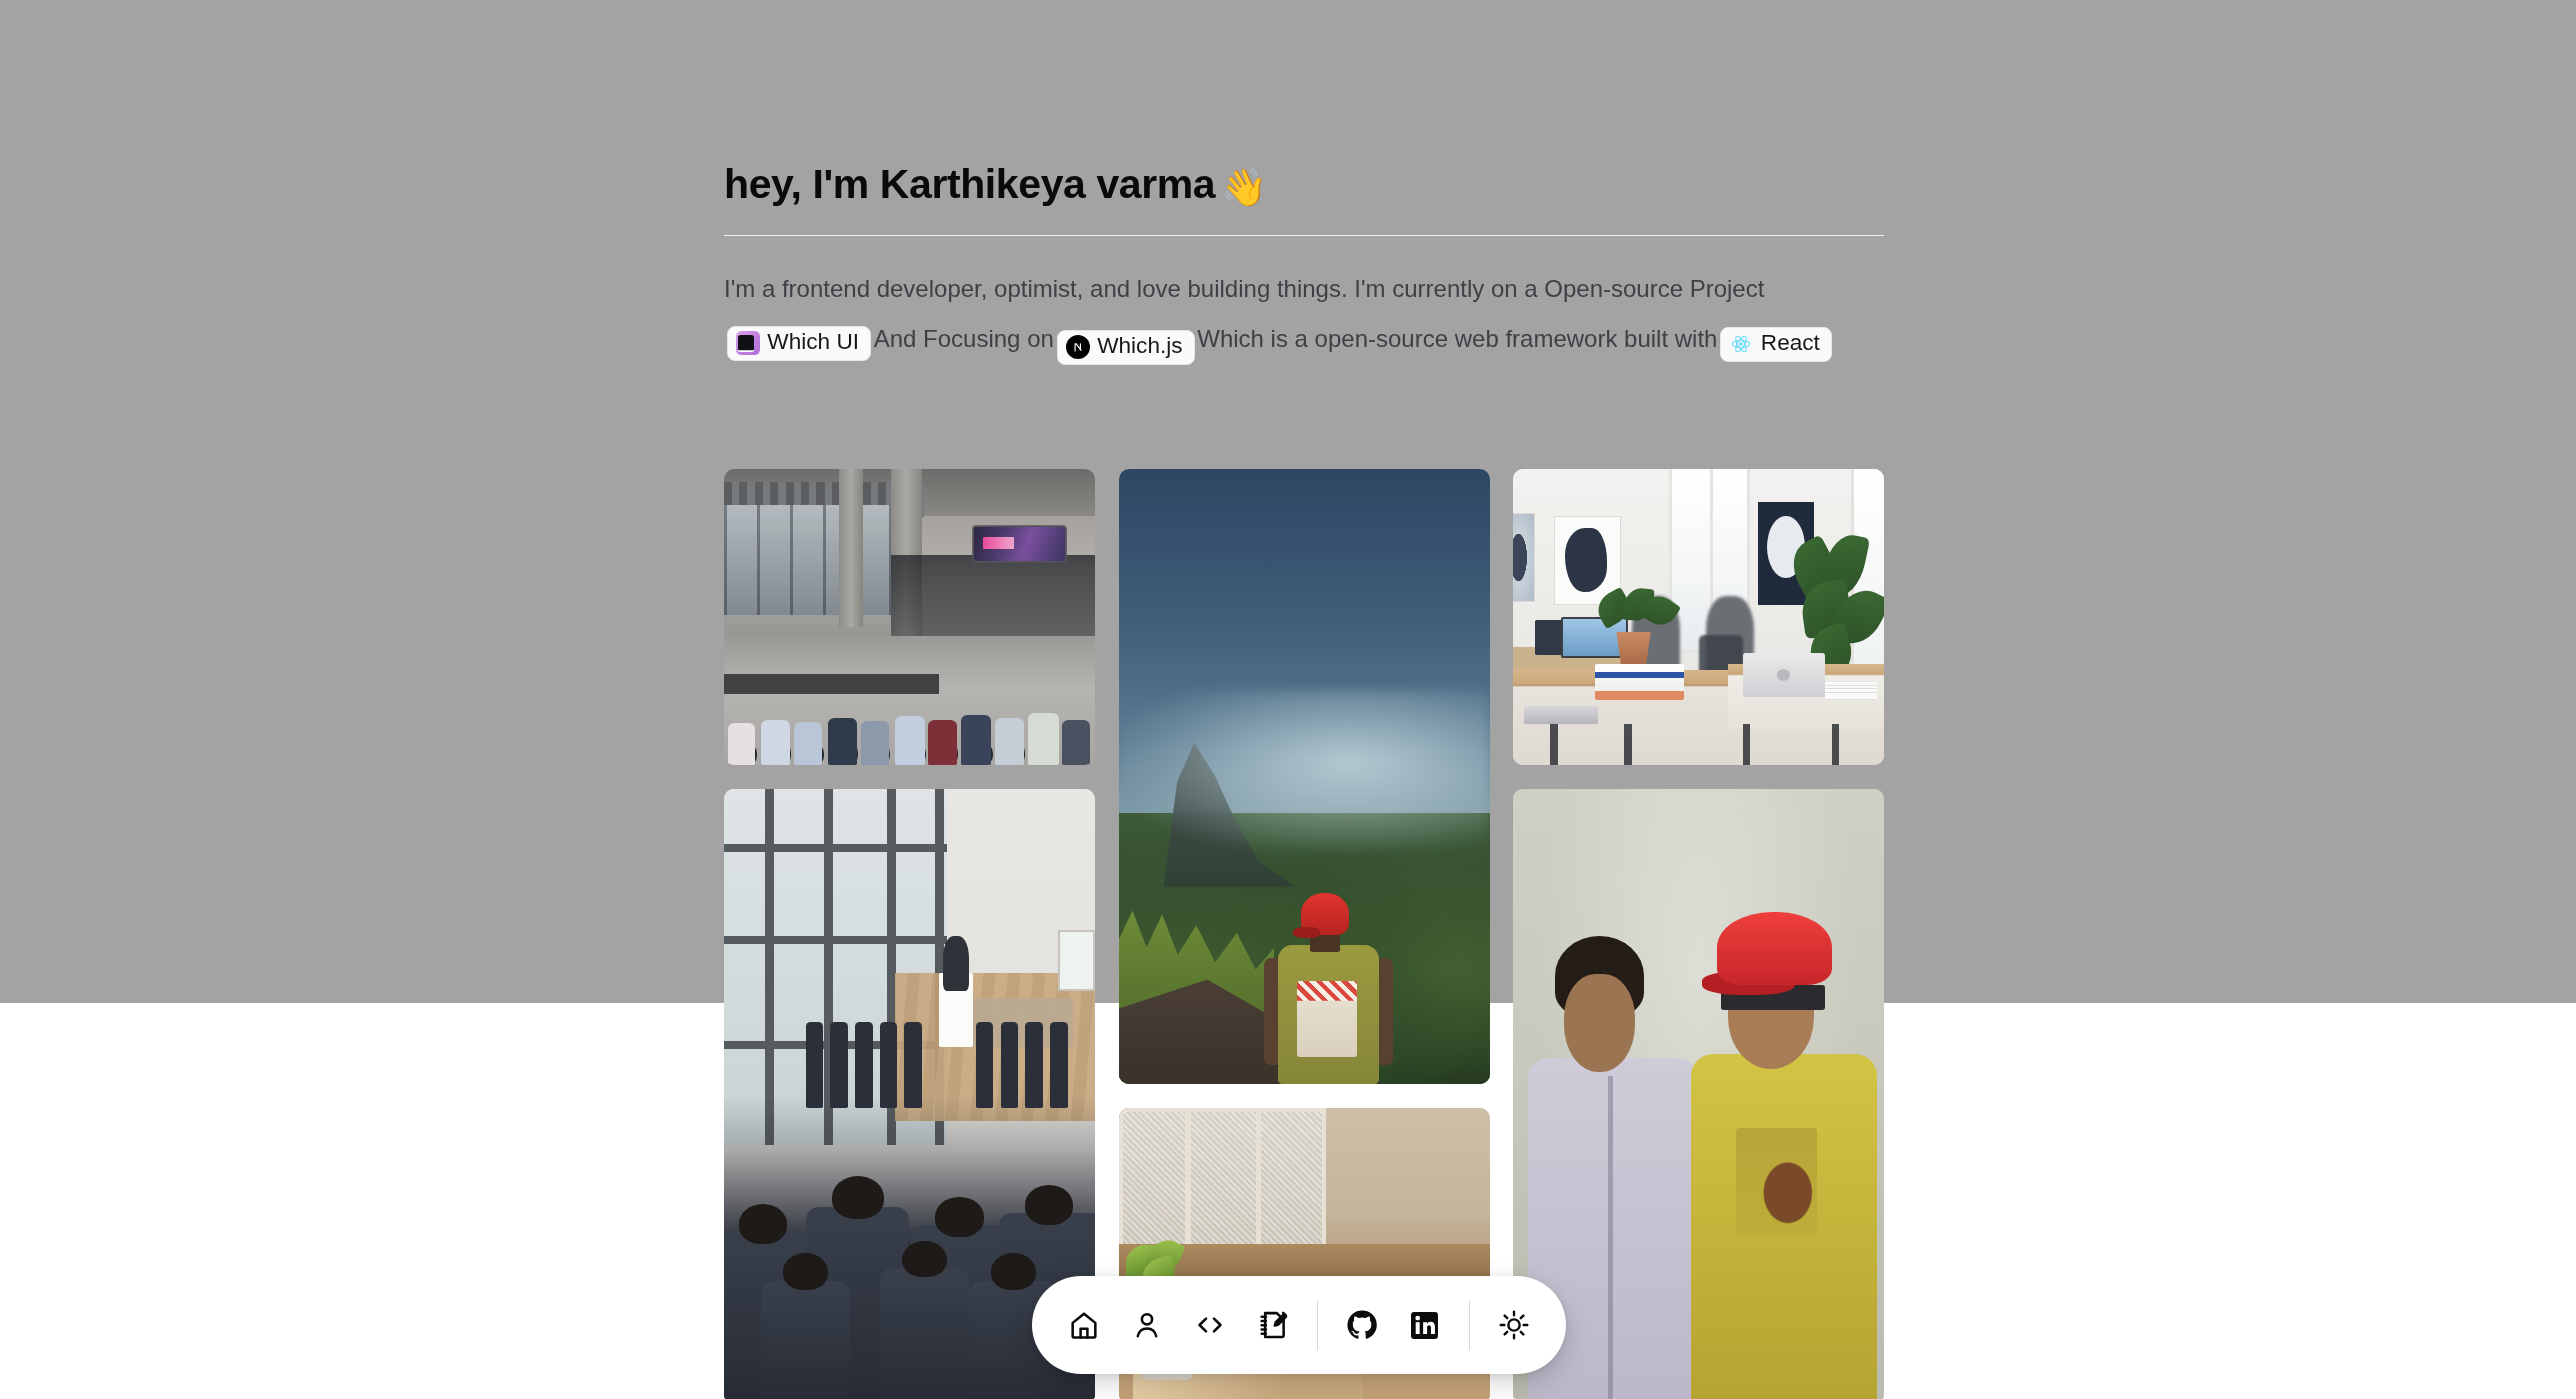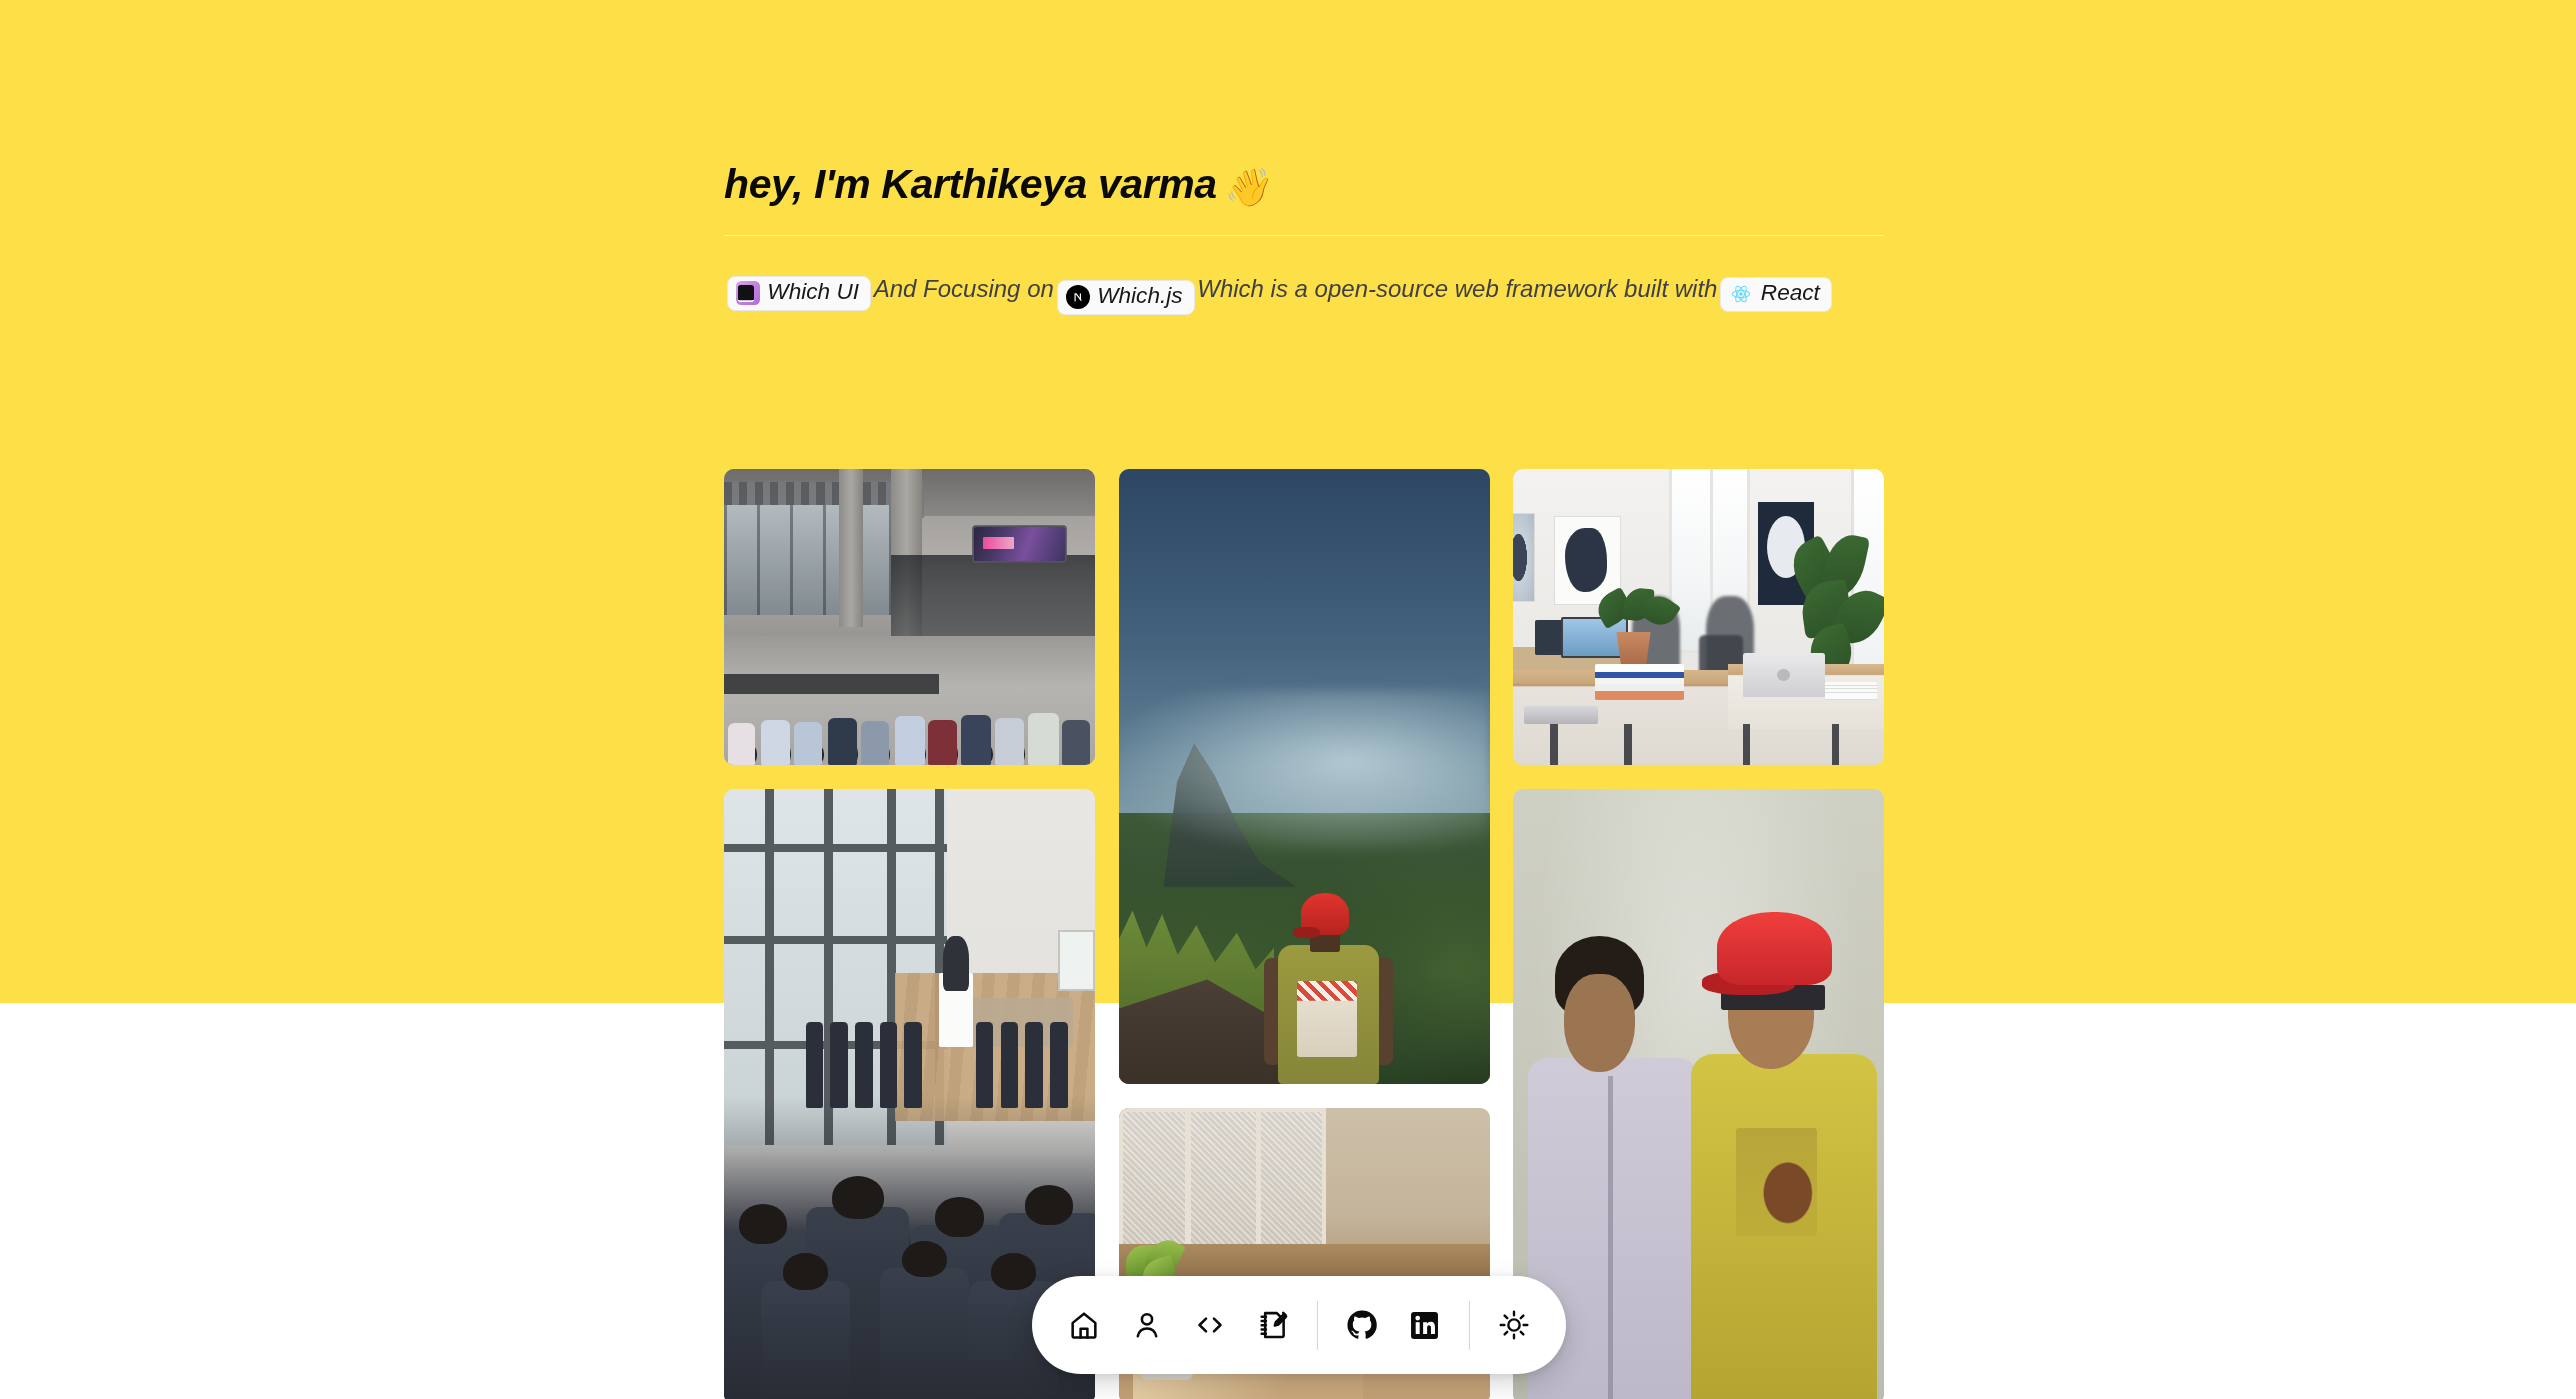--- a/index.html
+++ b/index.html
@@ -17,8 +17,7 @@
     position: relative;
     width: 2576px;
     height: 1003px;
-    background: #fde047;
-    font-style: italic;
+    background: #a3a3a3;
   }
 
   .content {

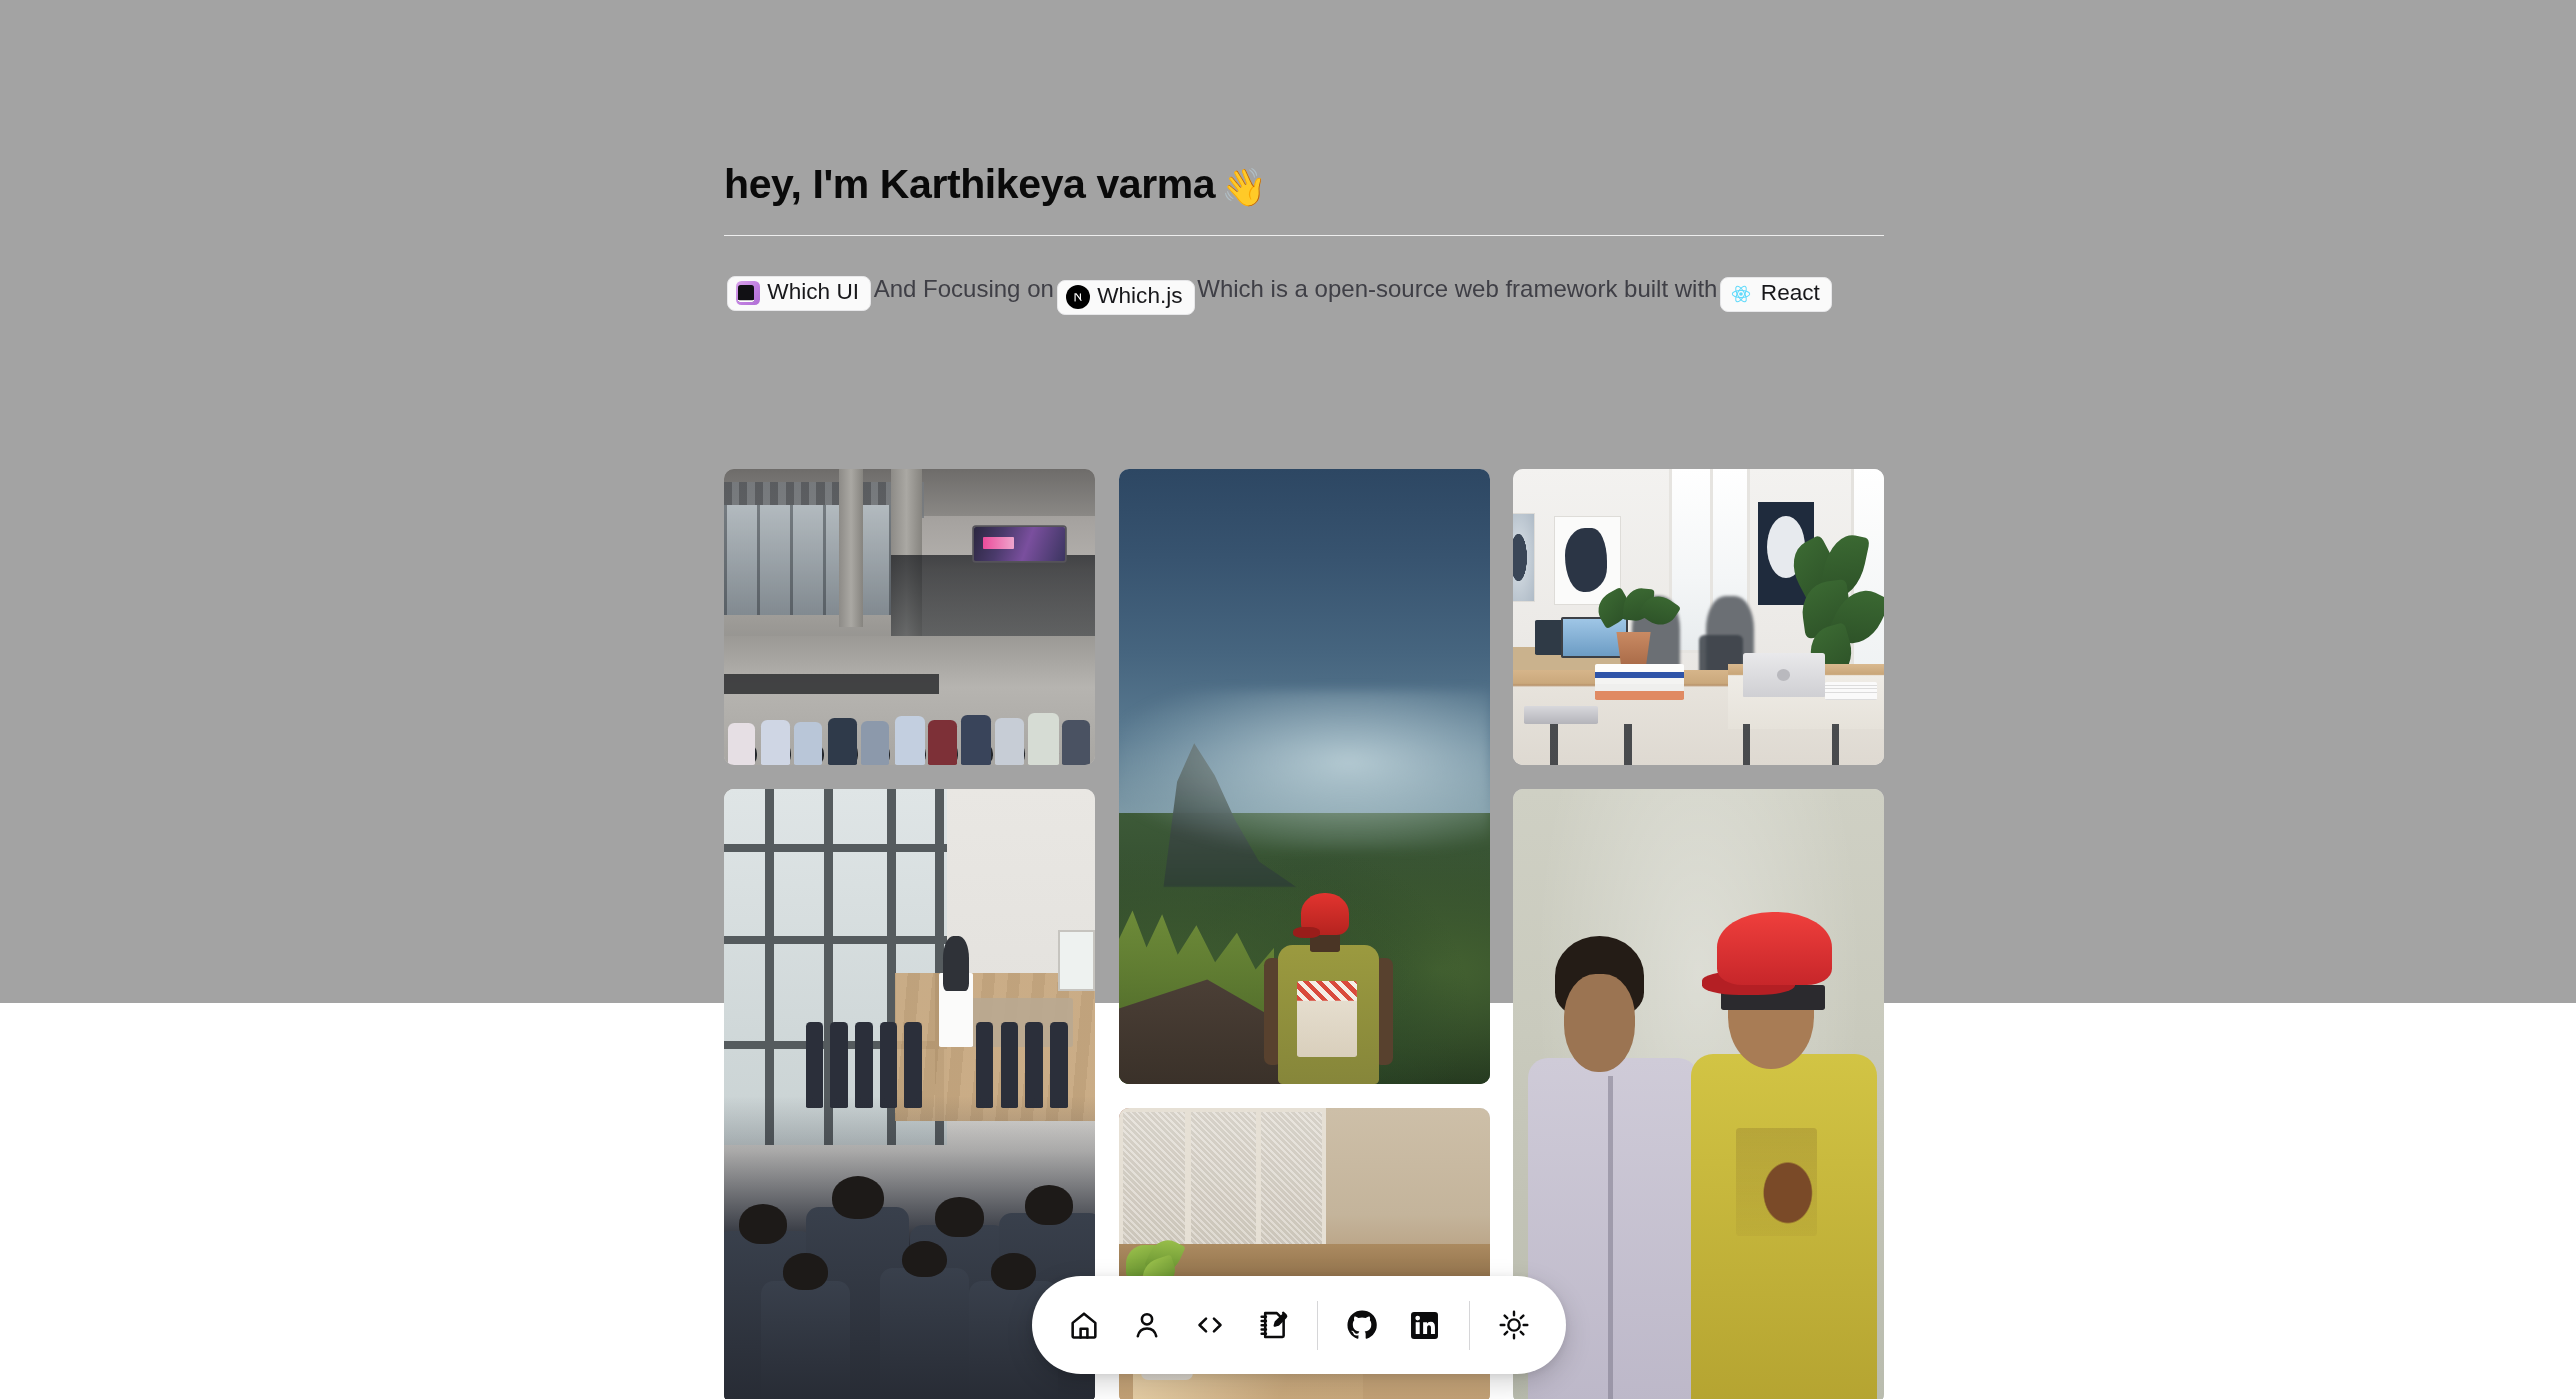--- a/index.html
+++ b/index.html
@@ -622,7 +622,7 @@
 
     <div class="divider"></div>
 
-    <p class="bio"><span class="badge">
+    <p class="bio"><span>I'm a frontend developer, optimist, and love building things. I'm currently on a Open-source Project</span><span class="badge">
           <span class="ic ic-eldora"></span>
           <span class="badge-label">Which UI</span>
         </span><span>And Focusing on</span><span class="badge">

